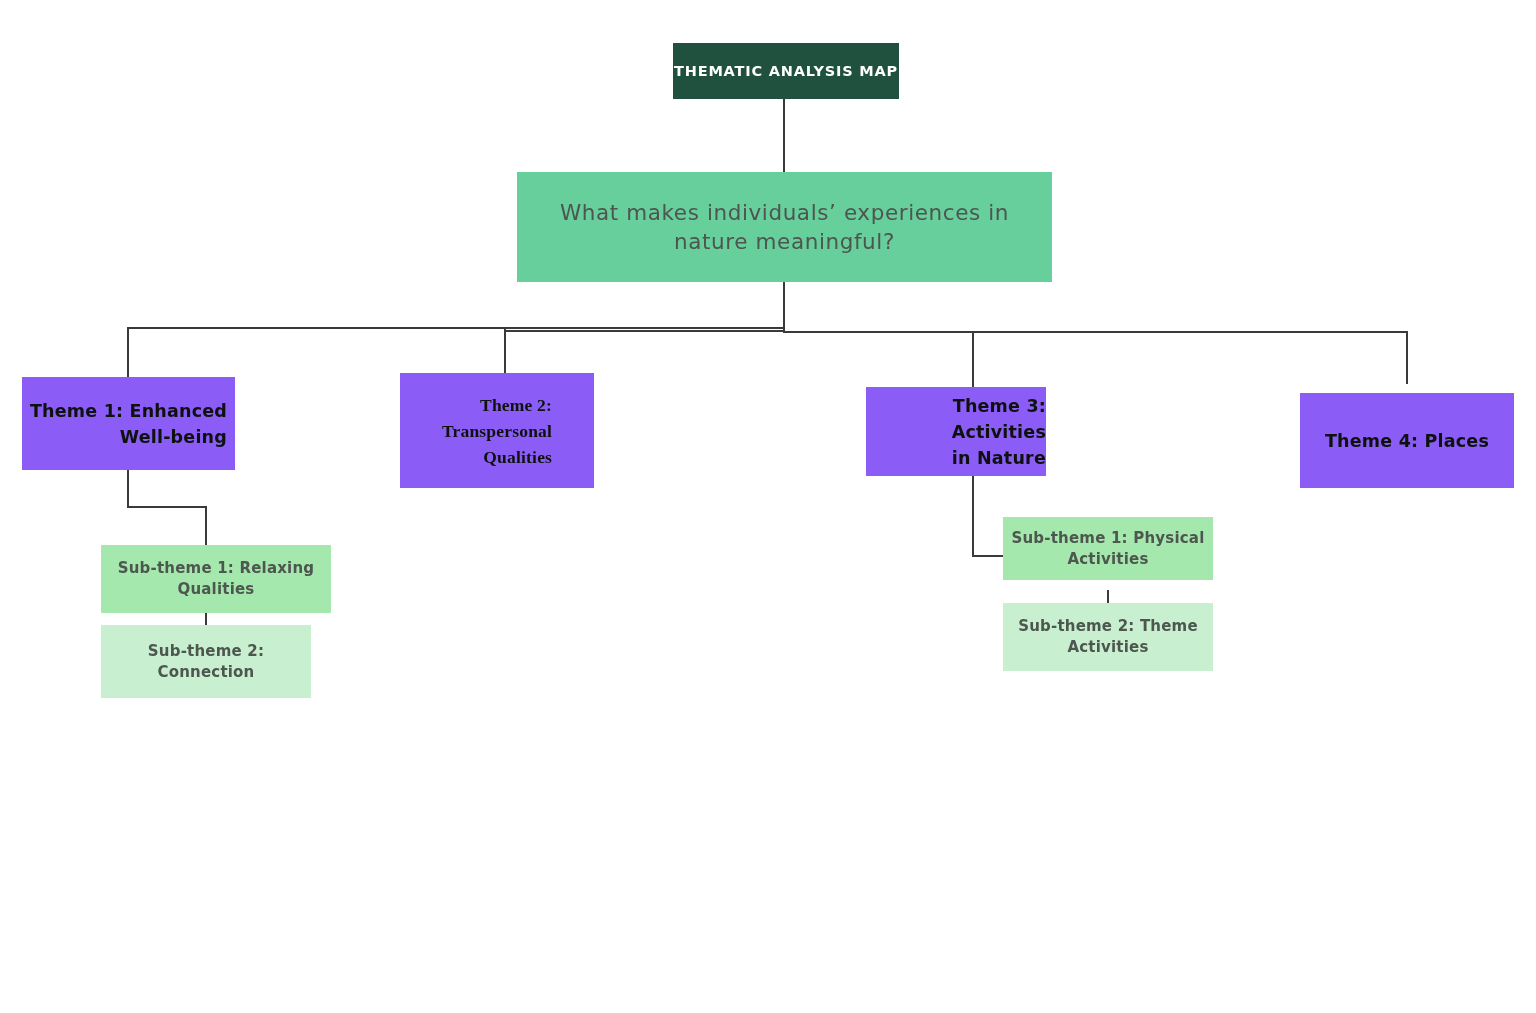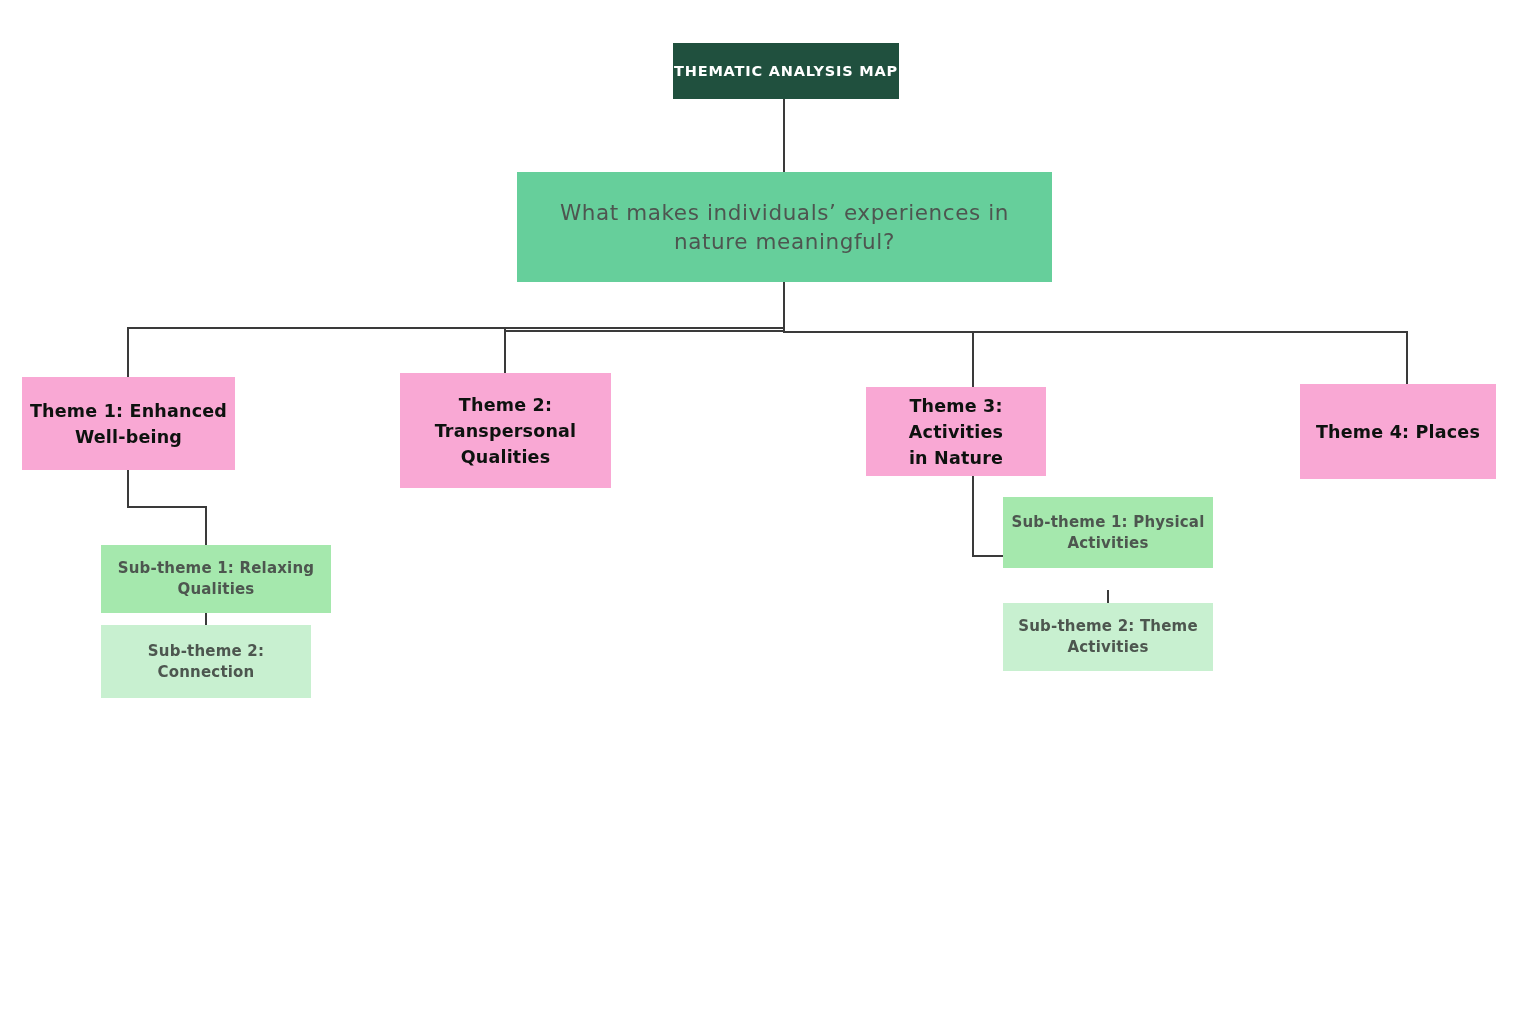--- a/index.html
+++ b/index.html
@@ -43,12 +43,13 @@
     line-height: 29px;
   }
   .theme-node {
-    background: #f9a8d4;
+    background: #8b5cf6;
     color: #0d120f;
     font-size: 17.5px;
     font-weight: 600;
     line-height: 26px;
     letter-spacing: 0.2px;
+    text-align: right;
   }
   .theme-1 { left: 22px;   top: 377px; width: 213px; height: 93px; }
   .theme-2 { left: 400px;  top: 373px; width: 211px; height: 115px; }

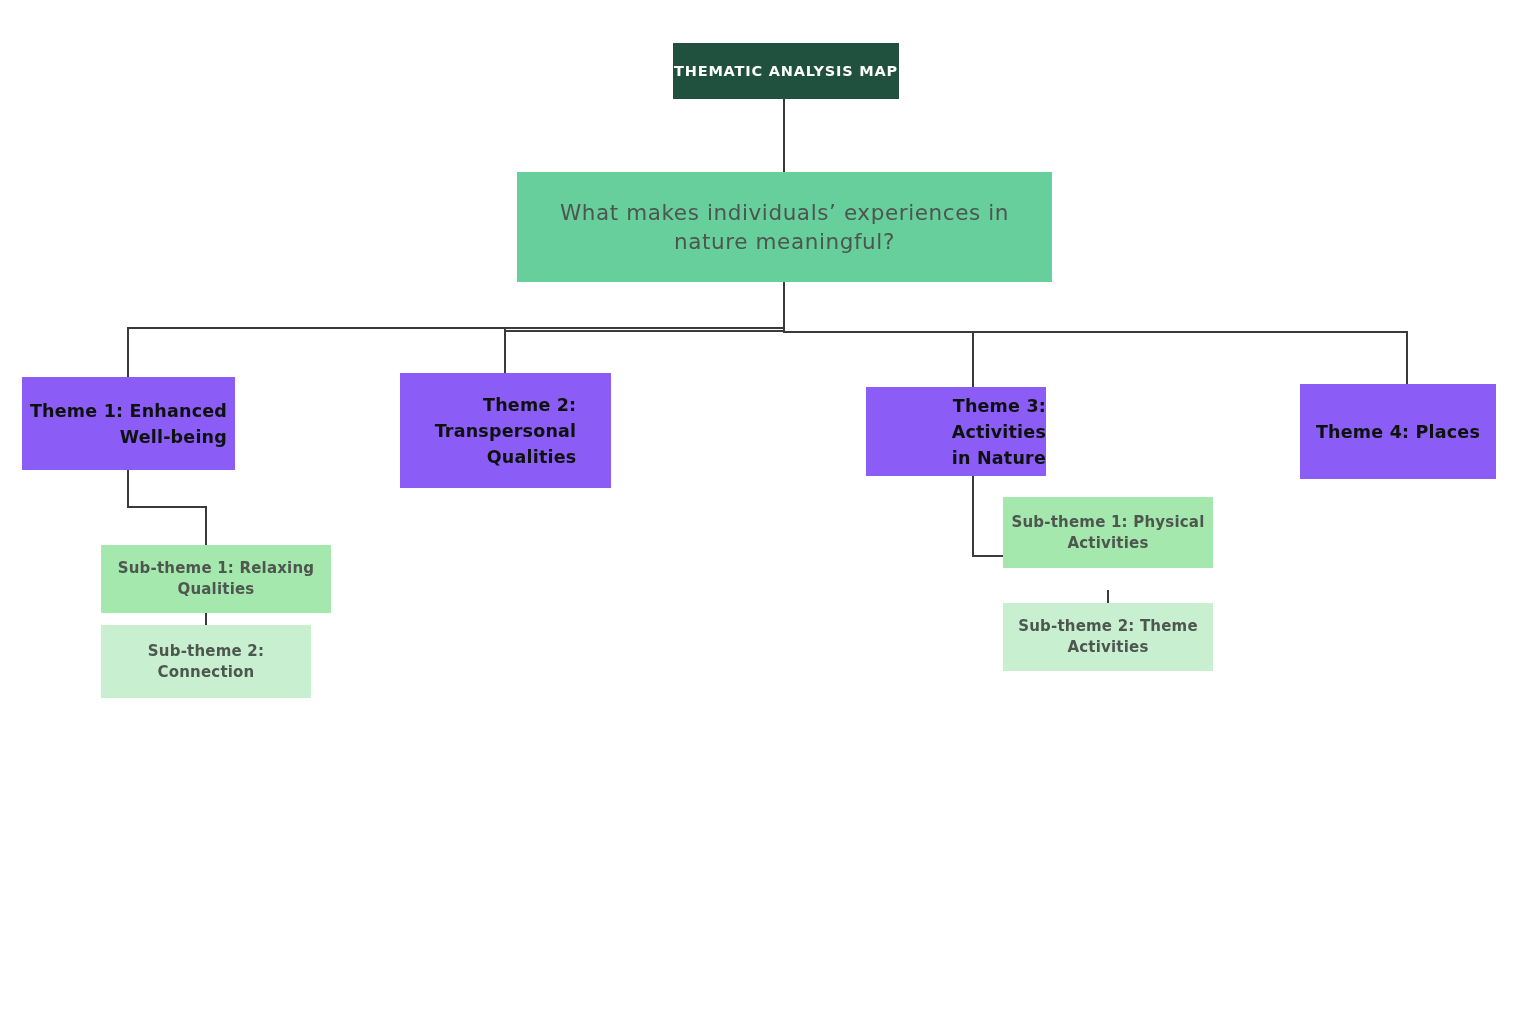--- a/index.html
+++ b/index.html
@@ -52,7 +52,7 @@
     text-align: right;
   }
   .theme-1 { left: 22px;   top: 377px; width: 213px; height: 93px; }
-  .theme-2 { left: 400px;  top: 373px; width: 211px; height: 115px; }
+  .theme-2 { left: 400px;  top: 373px; width: 194px; height: 115px; font-family: Liberation Serif, serif; }
   .theme-3 { left: 866px;  top: 387px; width: 180px; height: 89px; }
   .theme-4 { left: 1300px; top: 384px; width: 196px; height: 95px; }
   .sub-node {

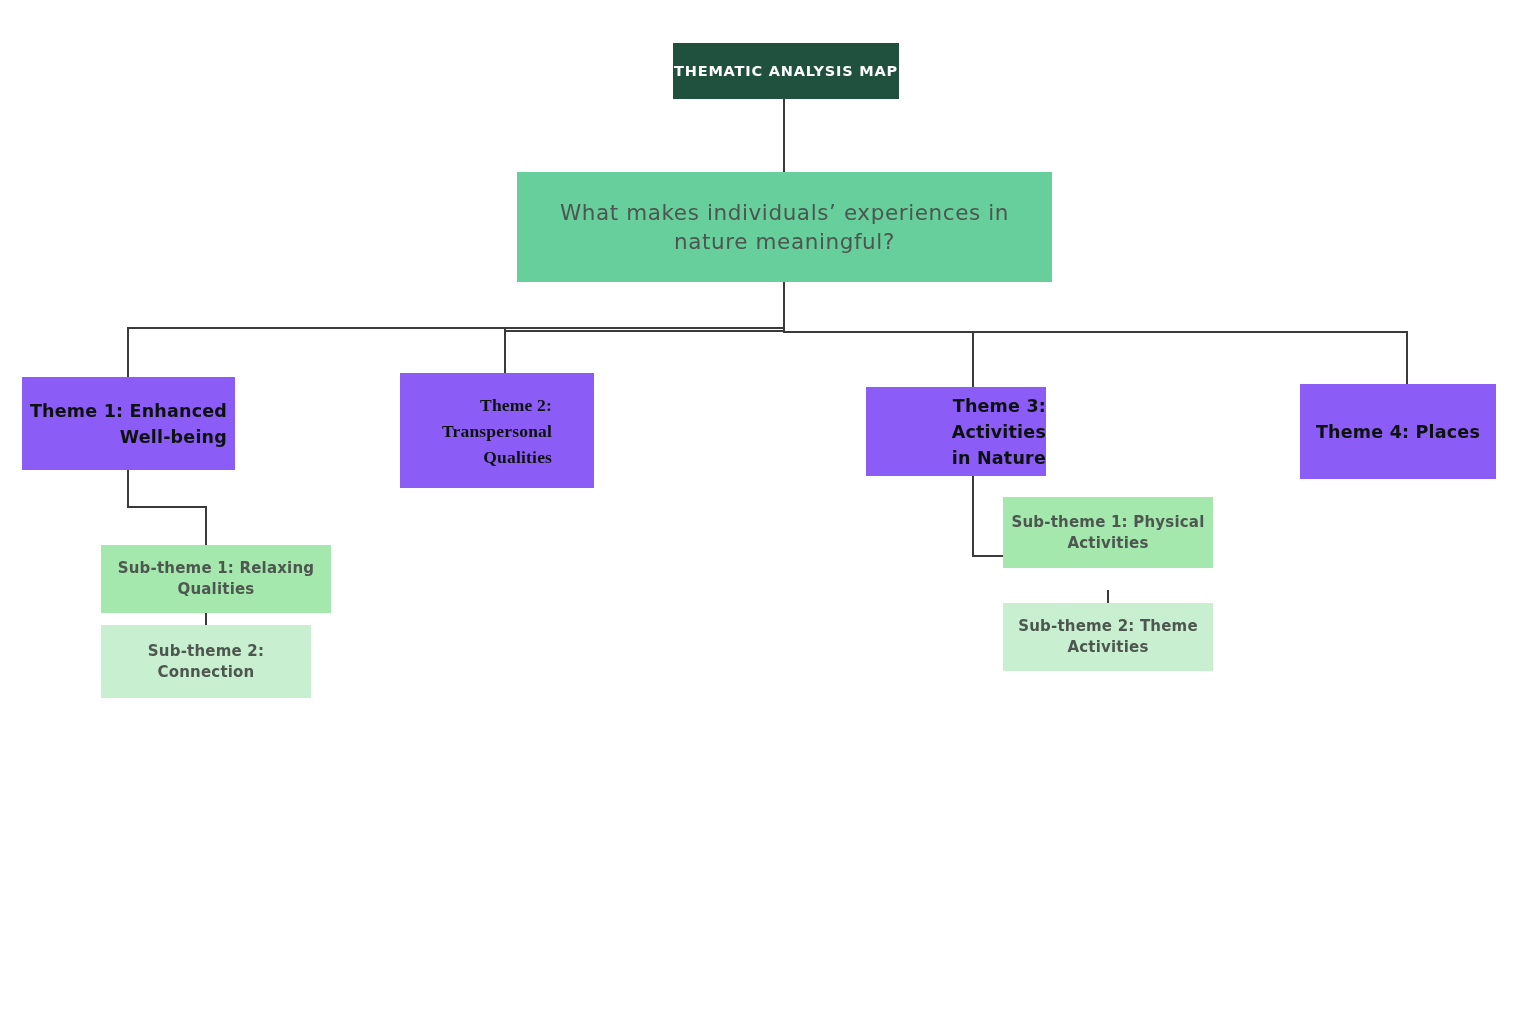--- a/index.html
+++ b/index.html
@@ -54,7 +54,7 @@
   .theme-1 { left: 22px;   top: 377px; width: 213px; height: 93px; }
   .theme-2 { left: 400px;  top: 373px; width: 194px; height: 115px; font-family: Liberation Serif, serif; }
   .theme-3 { left: 866px;  top: 387px; width: 180px; height: 89px; }
-  .theme-4 { left: 1300px; top: 384px; width: 196px; height: 95px; }
+  .theme-4 { left: 1300px; top: 393px; width: 214px; height: 95px; }
   .sub-node {
     color: #4d564f;
     font-size: 15px;

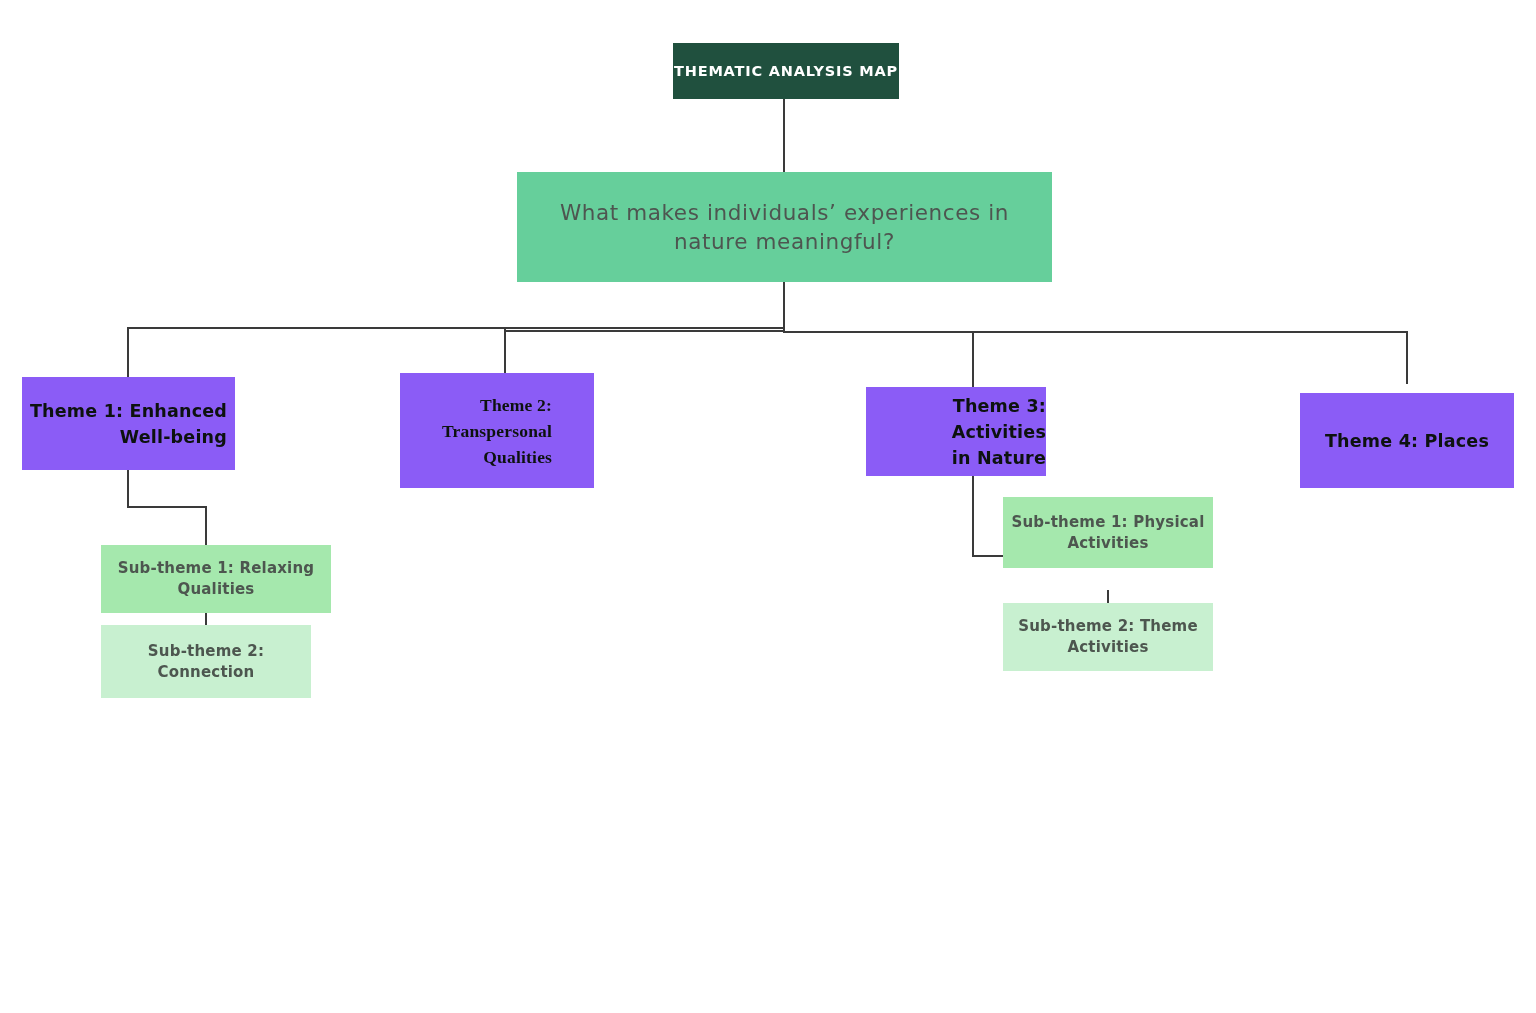--- a/index.html
+++ b/index.html
@@ -66,7 +66,7 @@
   .sub-level-2 { background: #c8f0d0; }
   .sub-1a { left: 101px;  top: 545px; width: 230px; height: 68px; }
   .sub-1b { left: 101px;  top: 625px; width: 210px; height: 73px; }
-  .sub-3a { left: 1003px; top: 497px; width: 210px; height: 71px; }
+  .sub-3a { left: 1003px; top: 517px; width: 210px; height: 63px; }
   .sub-3b { left: 1003px; top: 603px; width: 210px; height: 68px; }
   .line {
     position: absolute;

